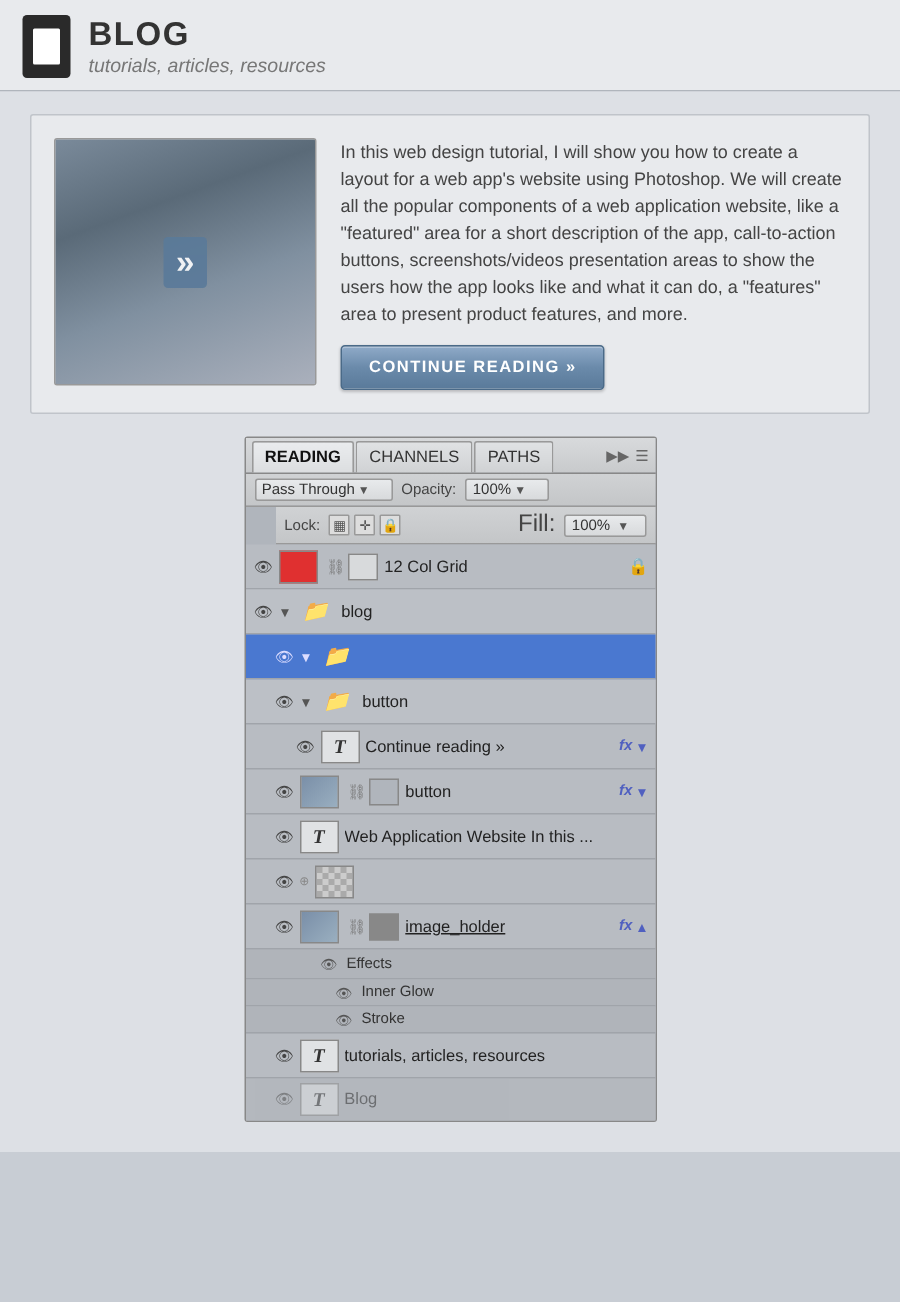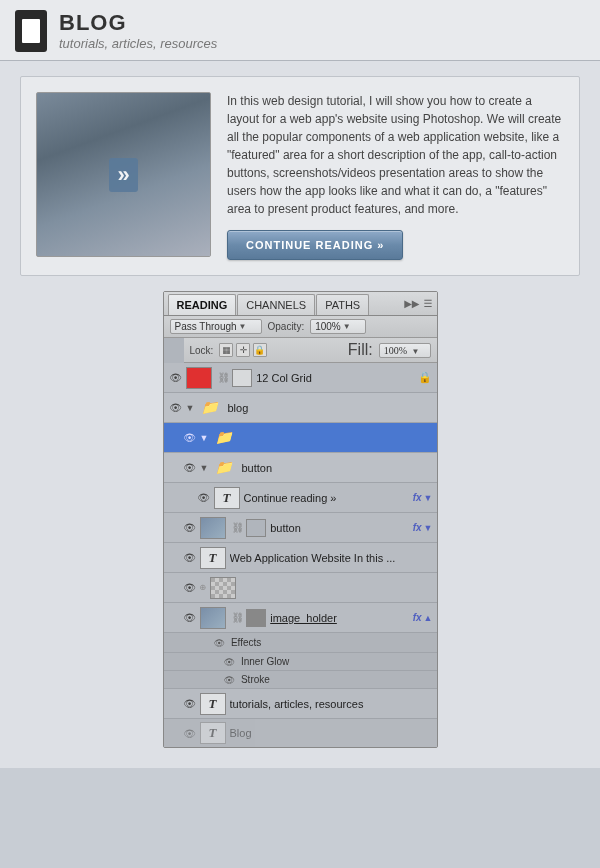--- a/index.html
+++ b/index.html
@@ -240,7 +240,6 @@
       padding: 1px 10px 1px 4px;
       font-size: 10px;
       color: #333;
-      font-family: Liberation Serif, serif;
     }
 
     

